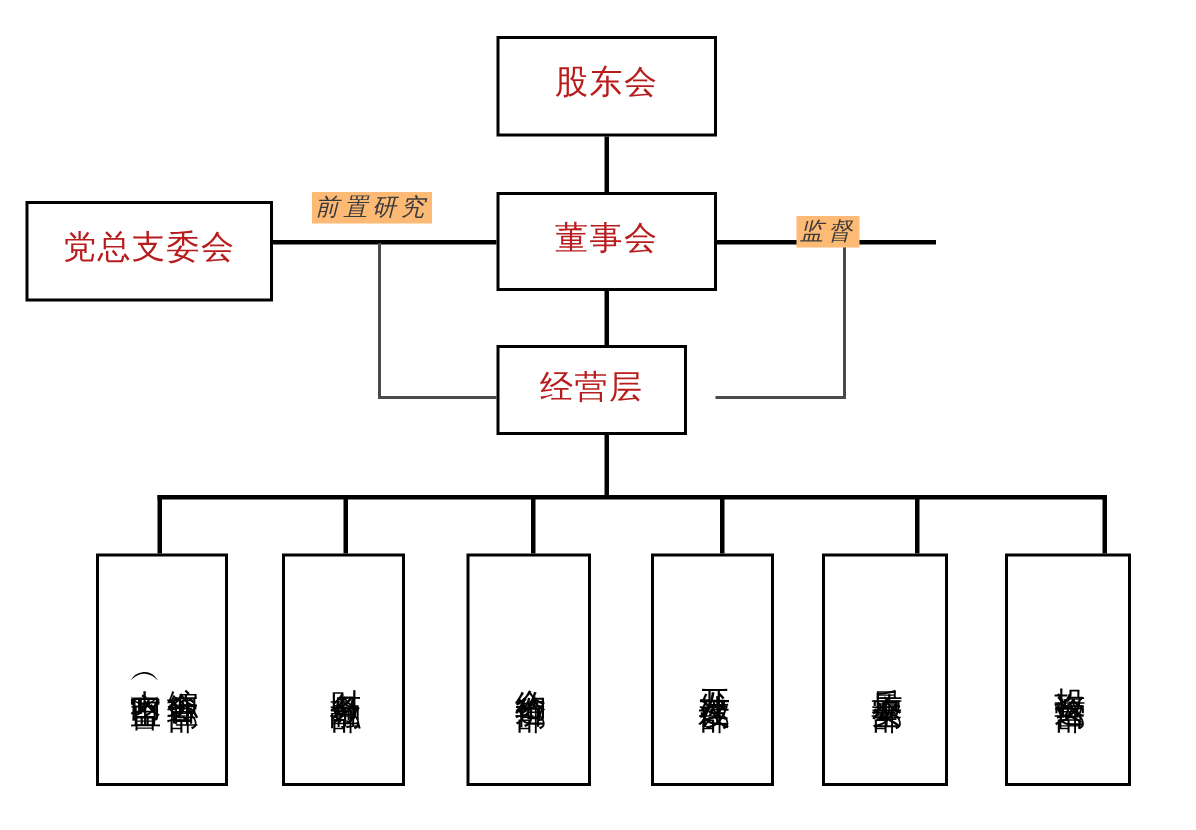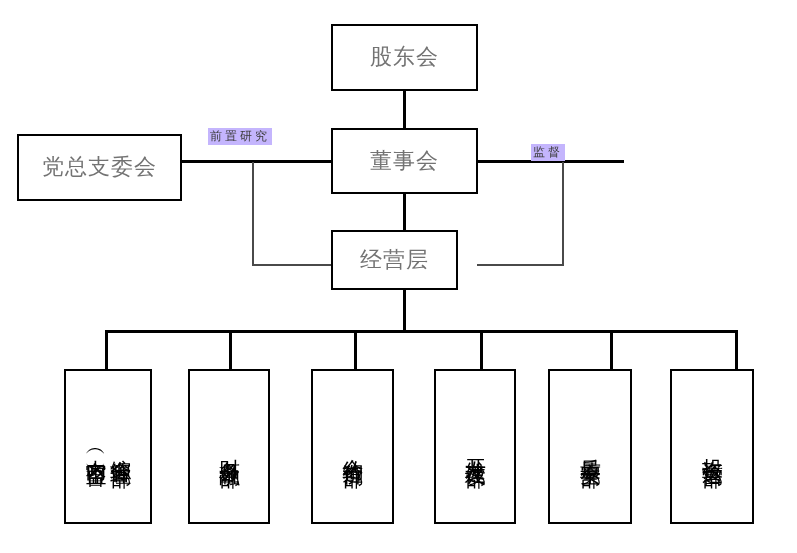--- a/index.html
+++ b/index.html
@@ -34,9 +34,9 @@
     font-size: 22px;
     line-height: 1.1;
     letter-spacing: 1px;
-    color: #737373;
+    color: #b91c1c;
     white-space: nowrap;
-    font-family: Liberation Sans, sans-serif;
+    font-family: Liberation Mono, monospace;
   }
 
   

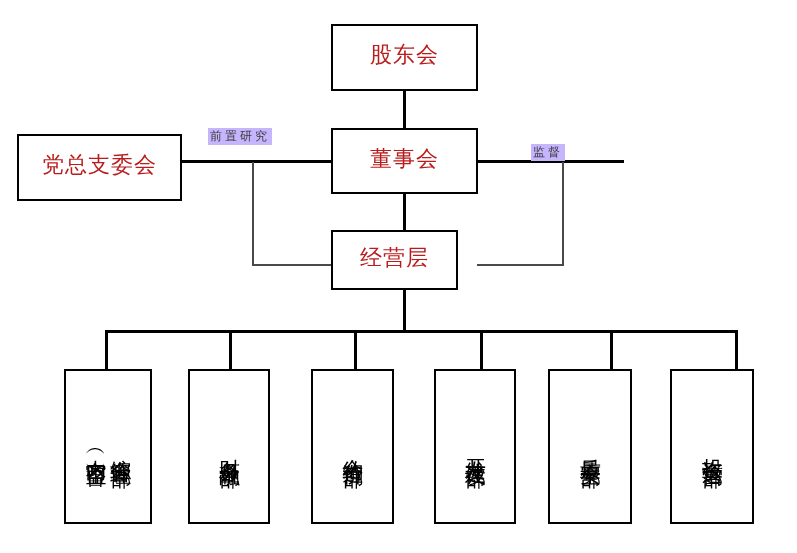--- a/index.html
+++ b/index.html
@@ -85,13 +85,14 @@
   .edge-label {
     position: absolute;
     font-family: "Liberation Serif", "DejaVu Serif", serif;
-    font-size: 12px;
+    font-size: 16px;
     letter-spacing: 3px;
     color: #3b3b3b;
     white-space: nowrap;
     z-index: 4;
-    background: #c4b5fd;
+    background: #fdba74;
     padding: 0 2px;
+    font-style: italic;
   }
 </style>
 </head>

